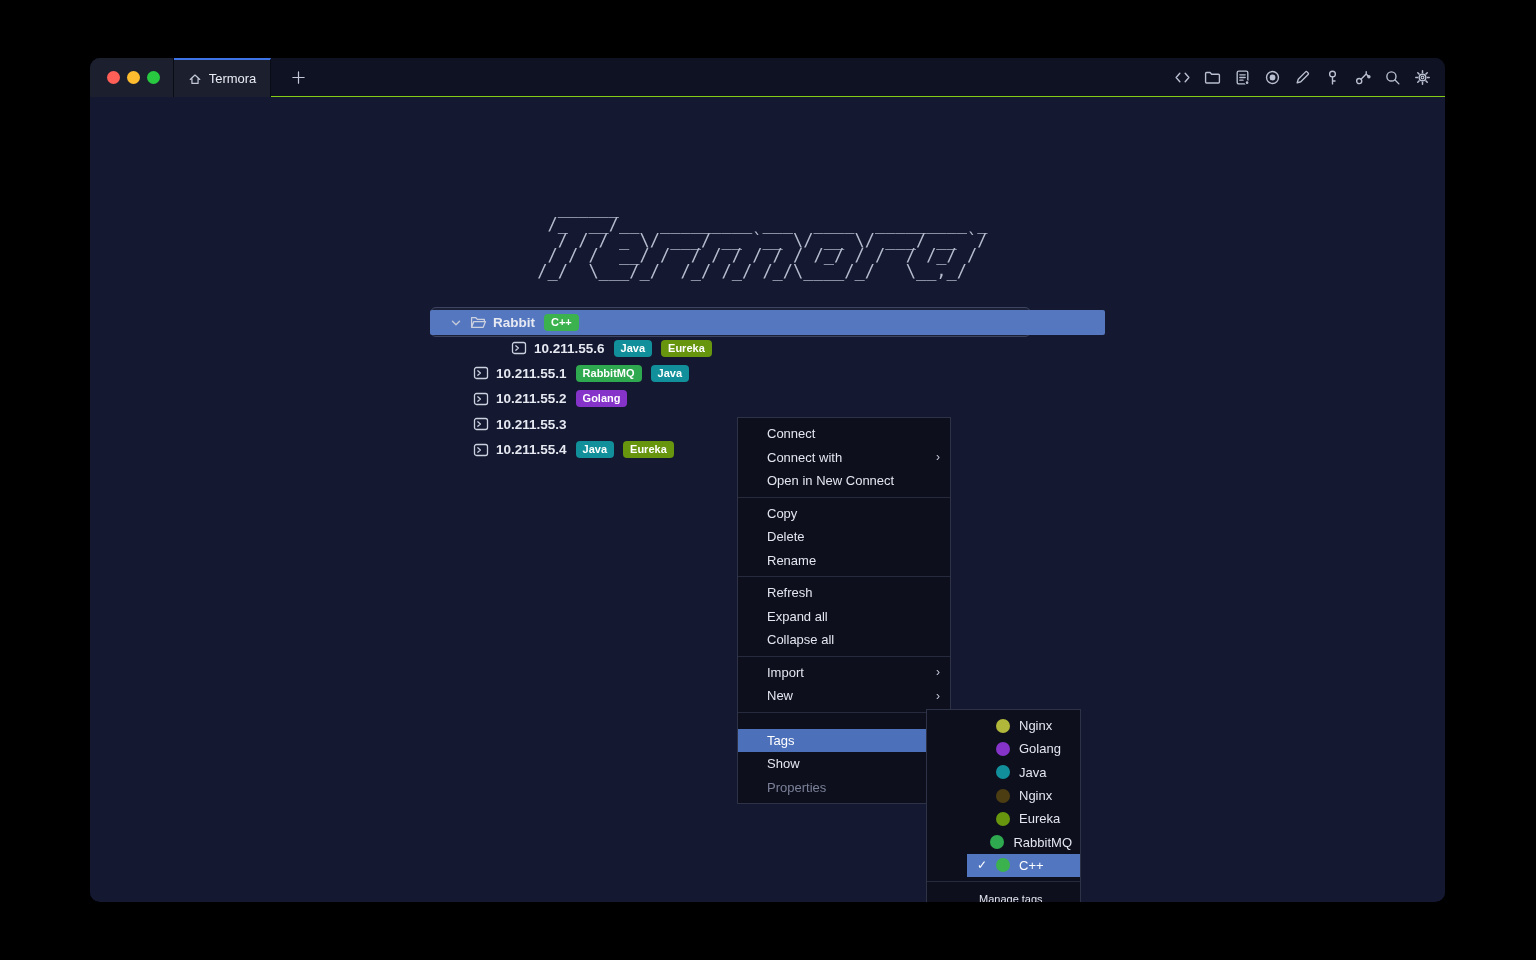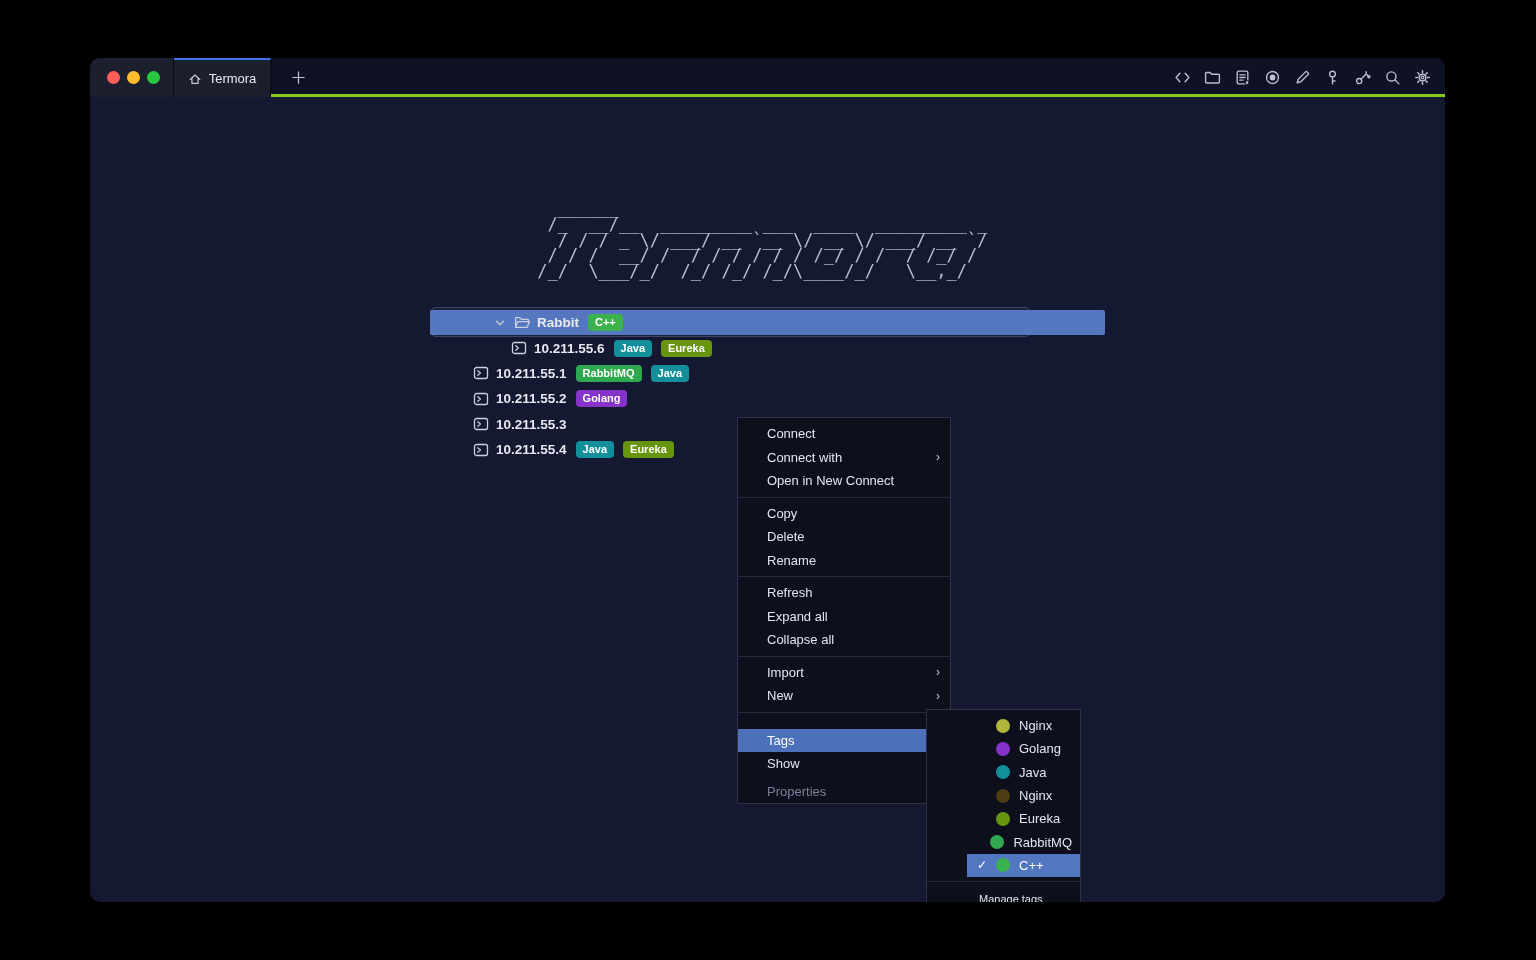--- a/index.html
+++ b/index.html
@@ -11,7 +11,7 @@
             box-shadow:0 24px 70px rgba(0,0,0,.65); }
 
   
-  .titlebar { position:relative; height:39px; background:#0f1222; border-bottom:3px solid #84cc16; }
+  .titlebar { position:relative; height:39px; background:#0f1222; border-bottom:1px solid #84cc16; }
   .traffic { position:absolute; left:0; top:0; width:84px; height:39px; background:#1b1f2e;
              border-right:1px solid #090b15; display:flex; align-items:center; padding-left:17px; gap:7px; }
   .dot { width:13px; height:13px; border-radius:50%; }

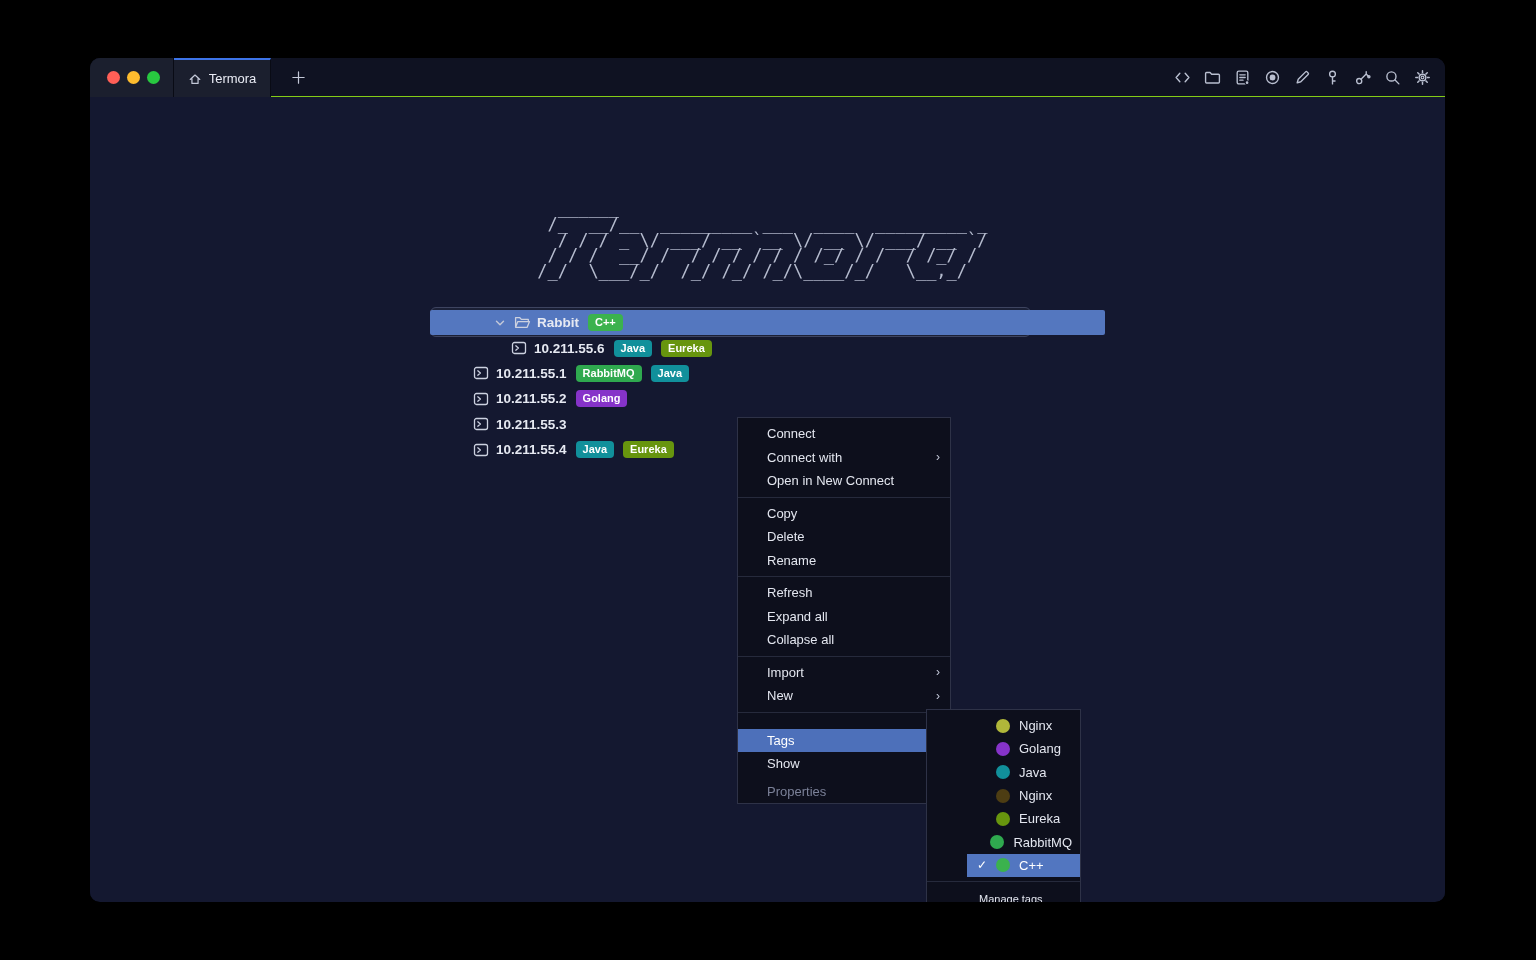--- a/index.html
+++ b/index.html
@@ -182,7 +182,7 @@
 
 
 
-        <div class="trow selected" style="padding-left:64px">
+        <div class="trow selected" style="padding-left:20px">
           <span class="chev">
               <svg width="12" height="12" viewBox="0 0 12 12" fill="none" stroke="currentColor" stroke-width="1.4" stroke-linecap="round" stroke-linejoin="round">
                 <path d="M2.5 4.2L6 7.8l3.5-3.6"></path>

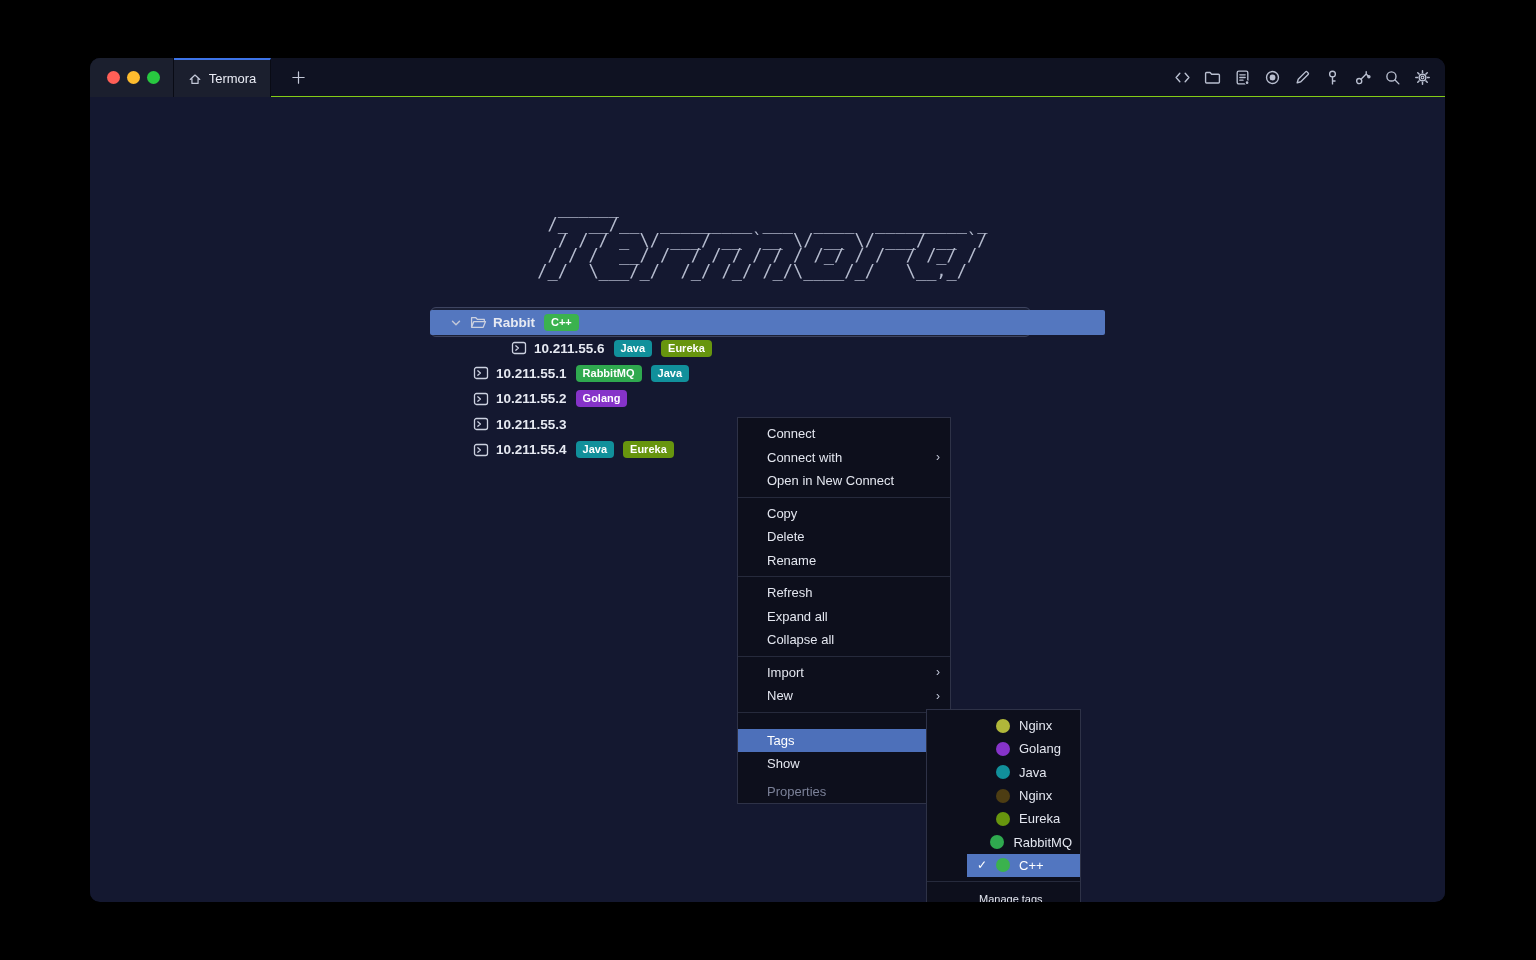--- a/index.html
+++ b/index.html
@@ -53,7 +53,7 @@
   .mi .sub { margin-left:auto; color:#c3c8d8; font-size:12px; }
   .mi.hl { background:#4d70ba; color:#fff;margin-top:16px; }
   .mi.hl .sub { color:#fff; }
-  .mi.disabled { color:#7b8198; cursor:default;align-items:flex-end; }
+  .mi.disabled { color:#7b8198; cursor:default; }
   .msep { border-top:1px solid #262a3c; margin:4px 0; }
 
   .submenu { left:836px; top:612px; width:155px; z-index:11; }

